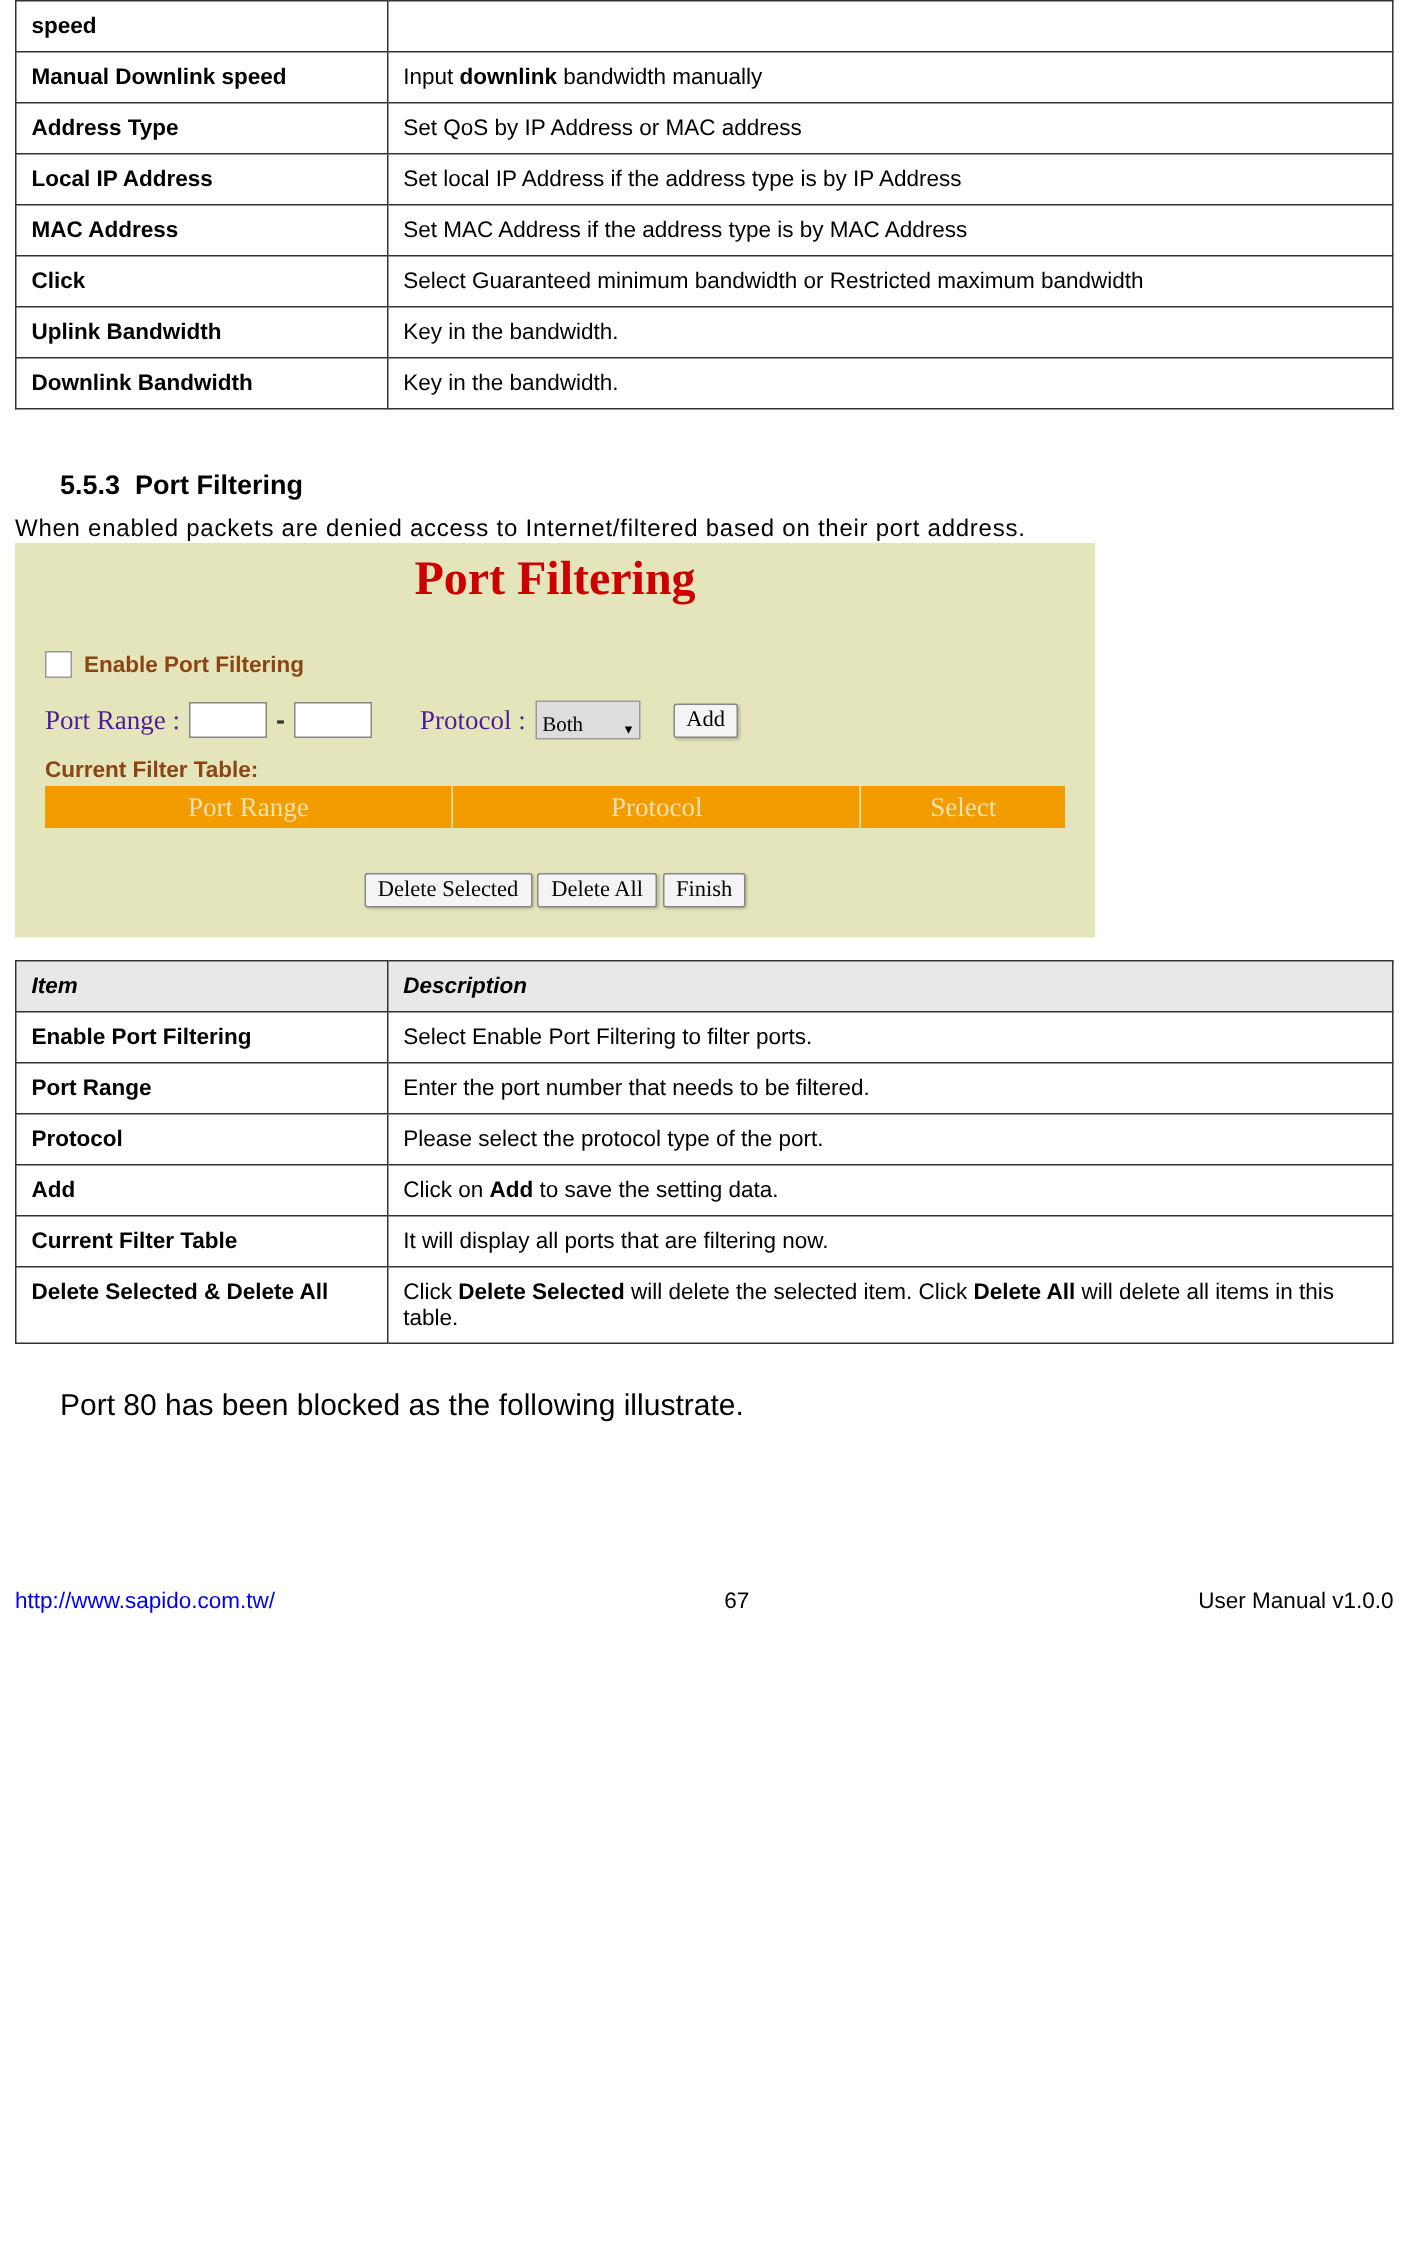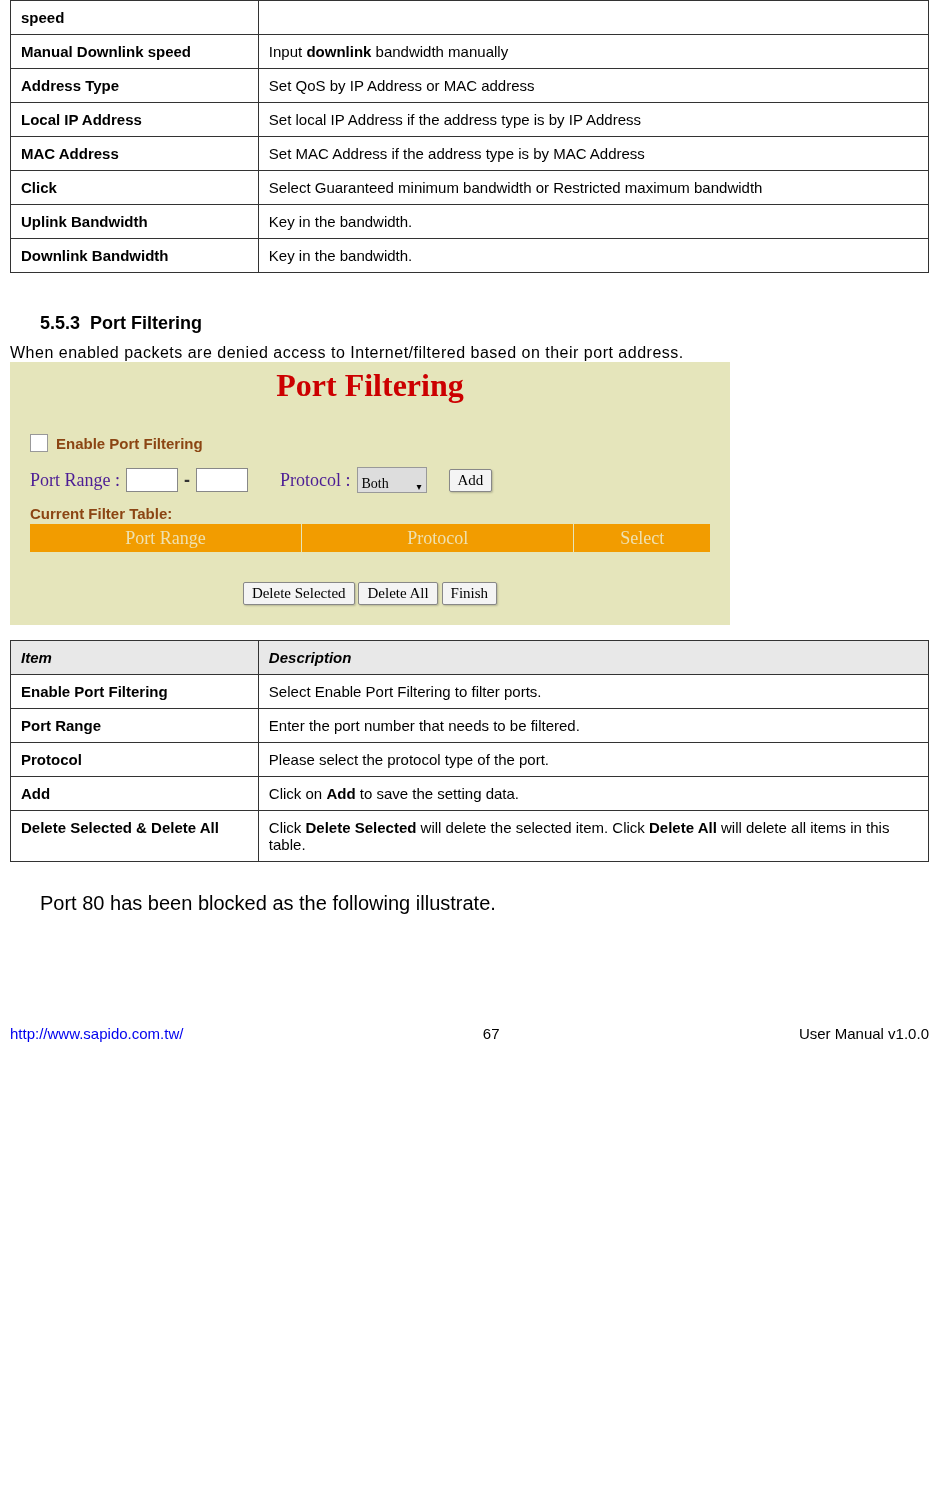--- a/index.html
+++ b/index.html
@@ -289,6 +289,10 @@
     <td><span>Click on </span><span class="bold-inline">Add</span><span> to save the setting data.</span></td>
   </tr>
   <tr>
+    <td class="item-col">Current Filter Table</td>
+    <td>It will display all ports that are filtering now.</td>
+  </tr>
+  <tr>
     <td class="item-col">Delete Selected &amp; Delete All</td>
     <td><span>Click </span><span class="bold-inline">Delete Selected</span><span> will delete the selected item. Click </span><span class="bold-inline">Delete All</span><span> will delete all items in this table.</span></td>
   </tr>

